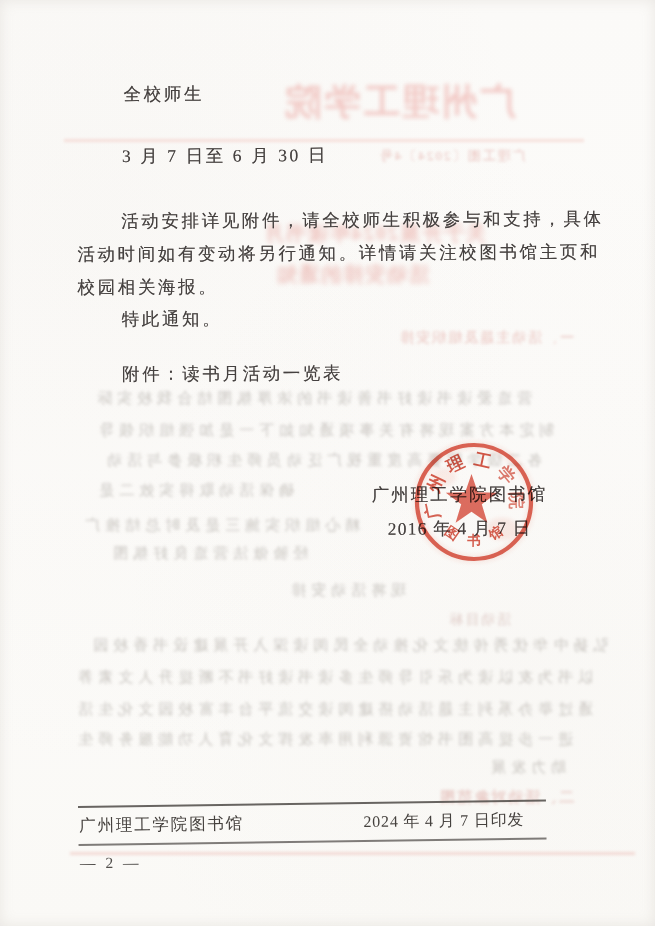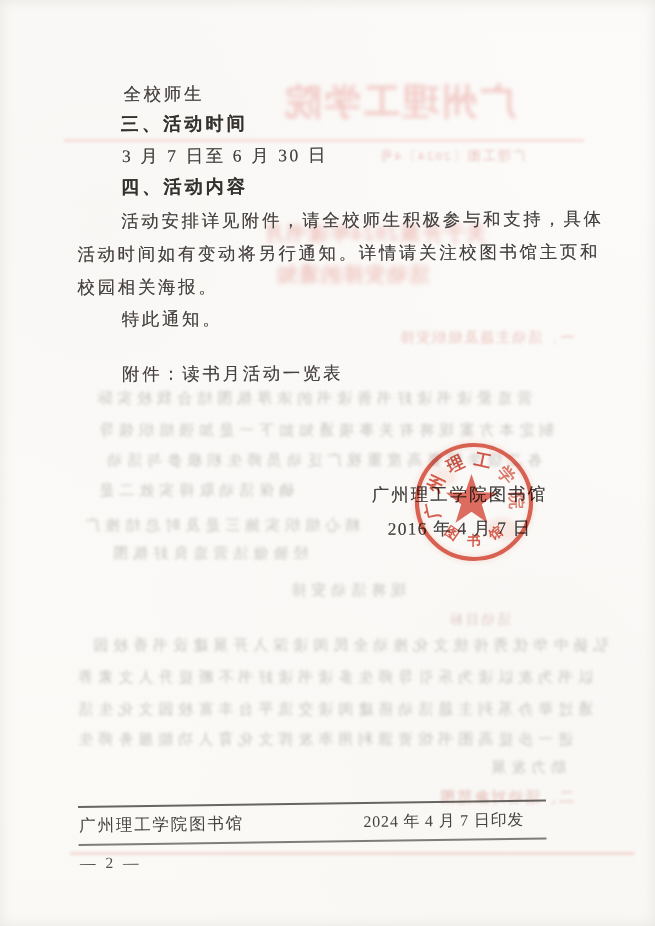--- a/index.html
+++ b/index.html
@@ -78,7 +78,6 @@
 
   <div class="content">
     <div class="tline" style="left:125px;top:81px;">全校师生</div>
-    <div class="thead" style="left:122px;top:111px;">三、活动时间</div>
     <div class="tline" style="left:123px;top:143px;">3 月 7 日至 6 月 30 日</div>
     <div class="thead" style="left:122px;top:174px;">四、活动内容</div>
     <div class="tline" style="left:122px;top:208px;">活动安排详见附件，请全校师生积极参与和支持，具体</div>

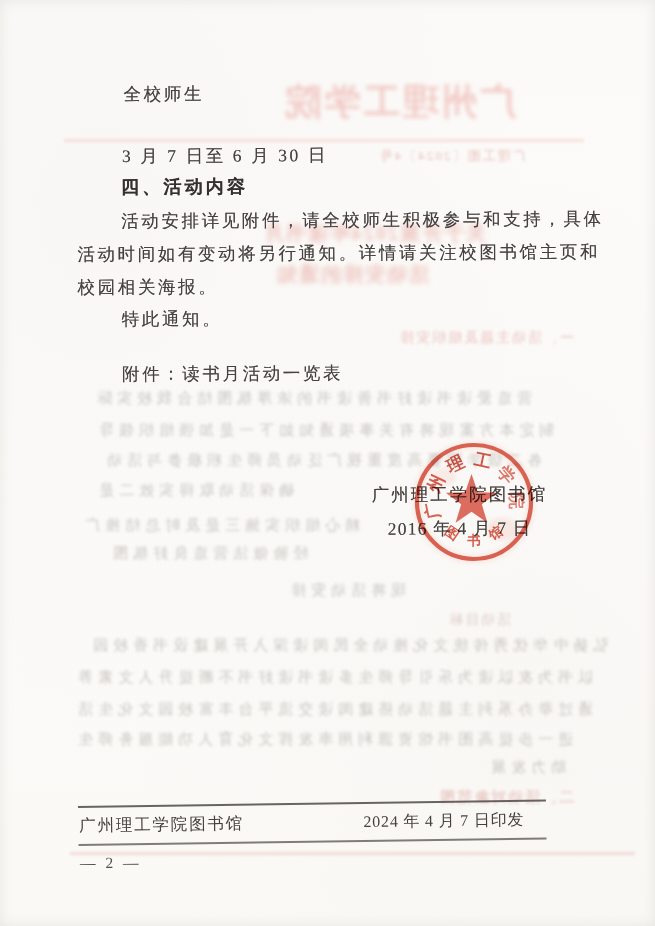--- a/index.html
+++ b/index.html
@@ -79,7 +79,6 @@
   <div class="content">
     <div class="tline" style="left:125px;top:81px;">全校师生</div>
     <div class="tline" style="left:123px;top:143px;">3 月 7 日至 6 月 30 日</div>
-    <div class="thead" style="left:122px;top:174px;">四、活动内容</div>
     <div class="tline" style="left:122px;top:208px;">活动安排详见附件，请全校师生积极参与和支持，具体</div>
     <div class="tline" style="left:78px;top:241px;">活动时间如有变动将另行通知。详情请关注校图书馆主页和</div>
     <div class="tline" style="left:78px;top:274px;">校园相关海报。</div>

